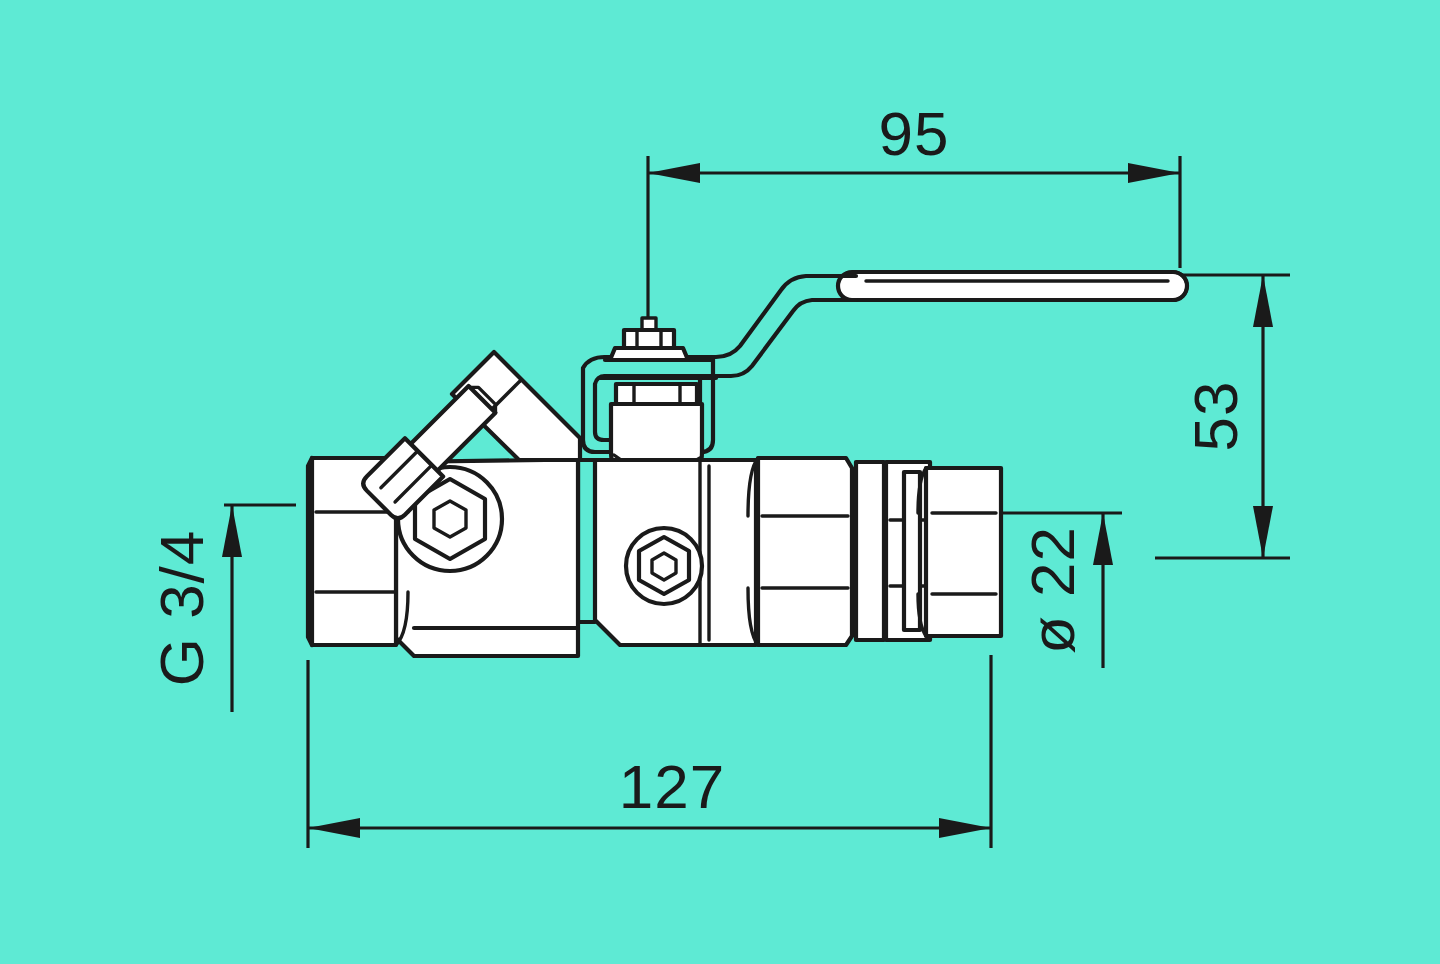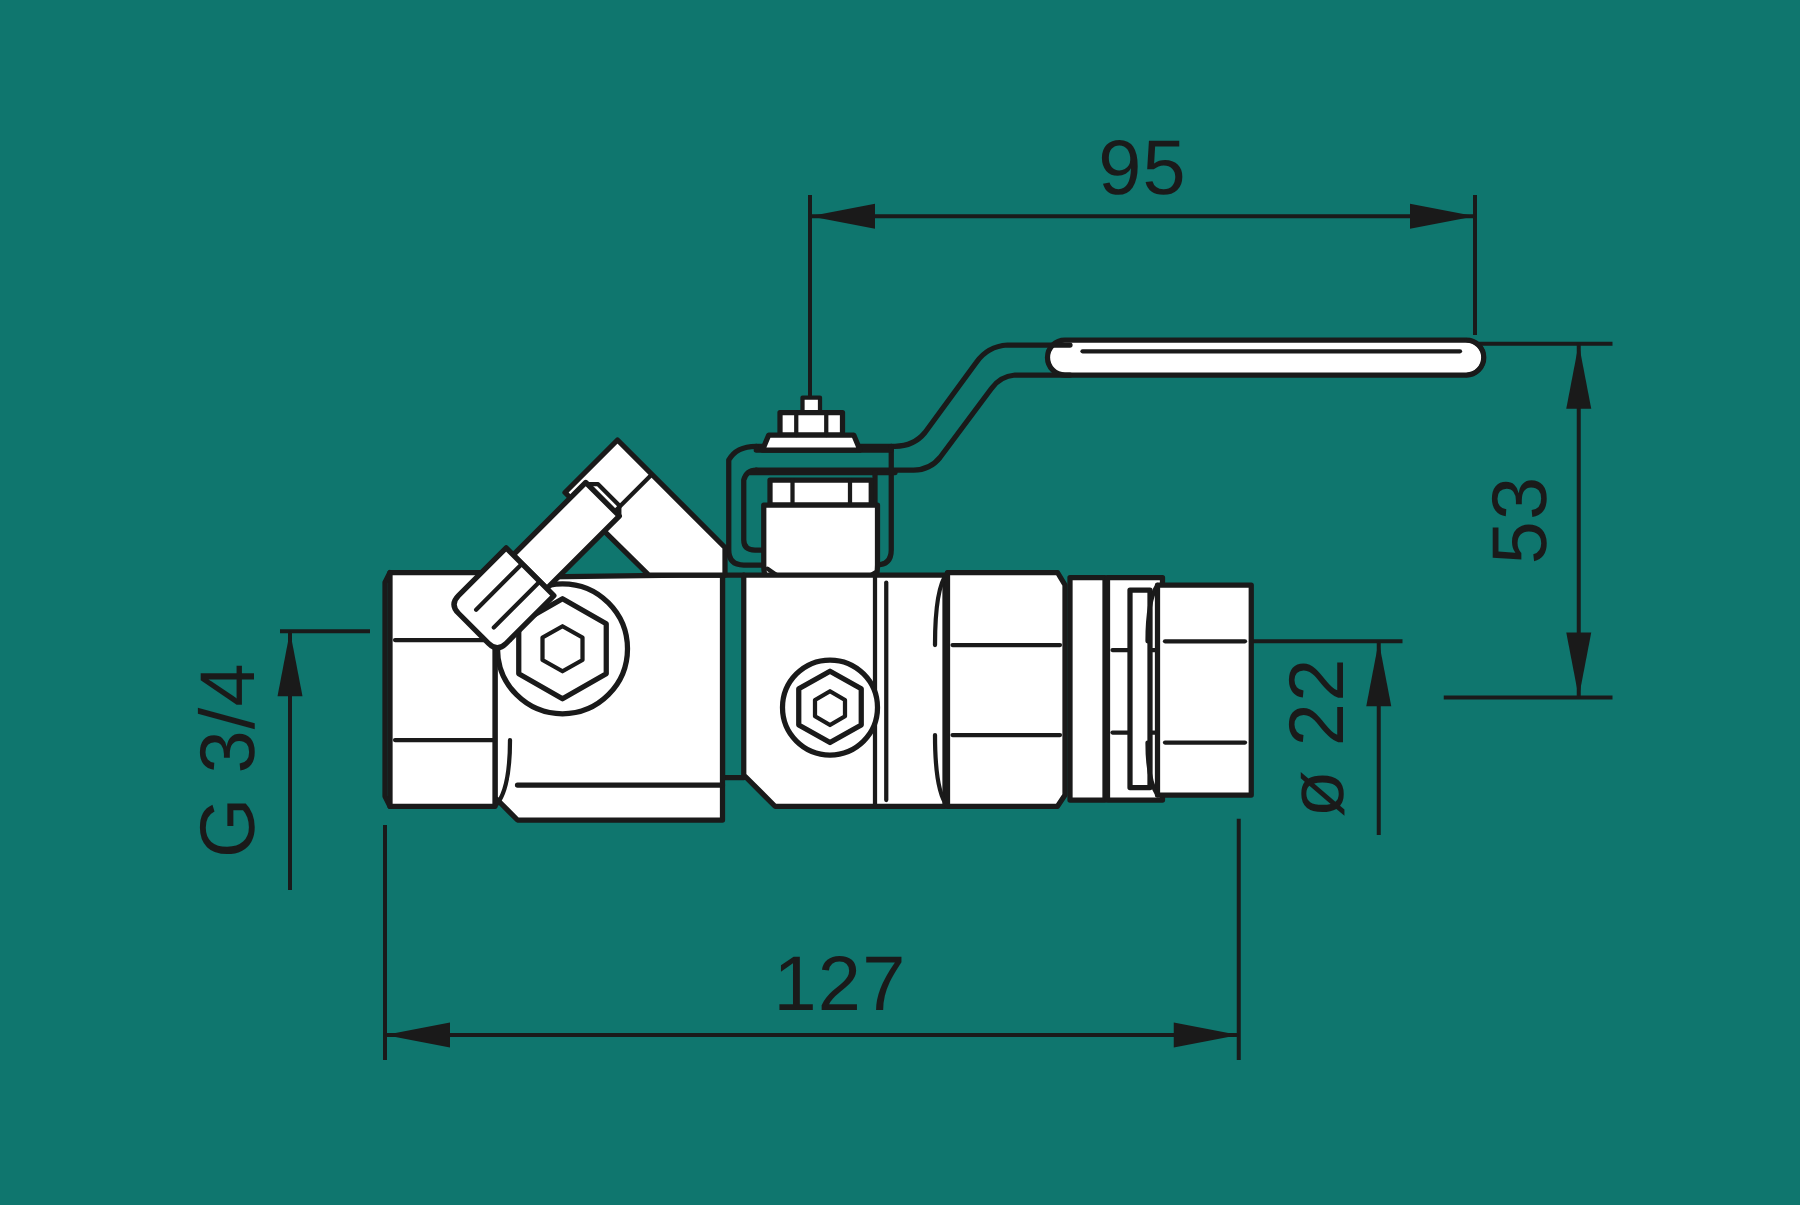--- a/index.html
+++ b/index.html
@@ -18,7 +18,7 @@
     position: relative;
     width: 1440px;
     height: 964px;
-    background: #0f766e;
+    background: #5eead4;
   }
   svg.sheet {
     display: block;

